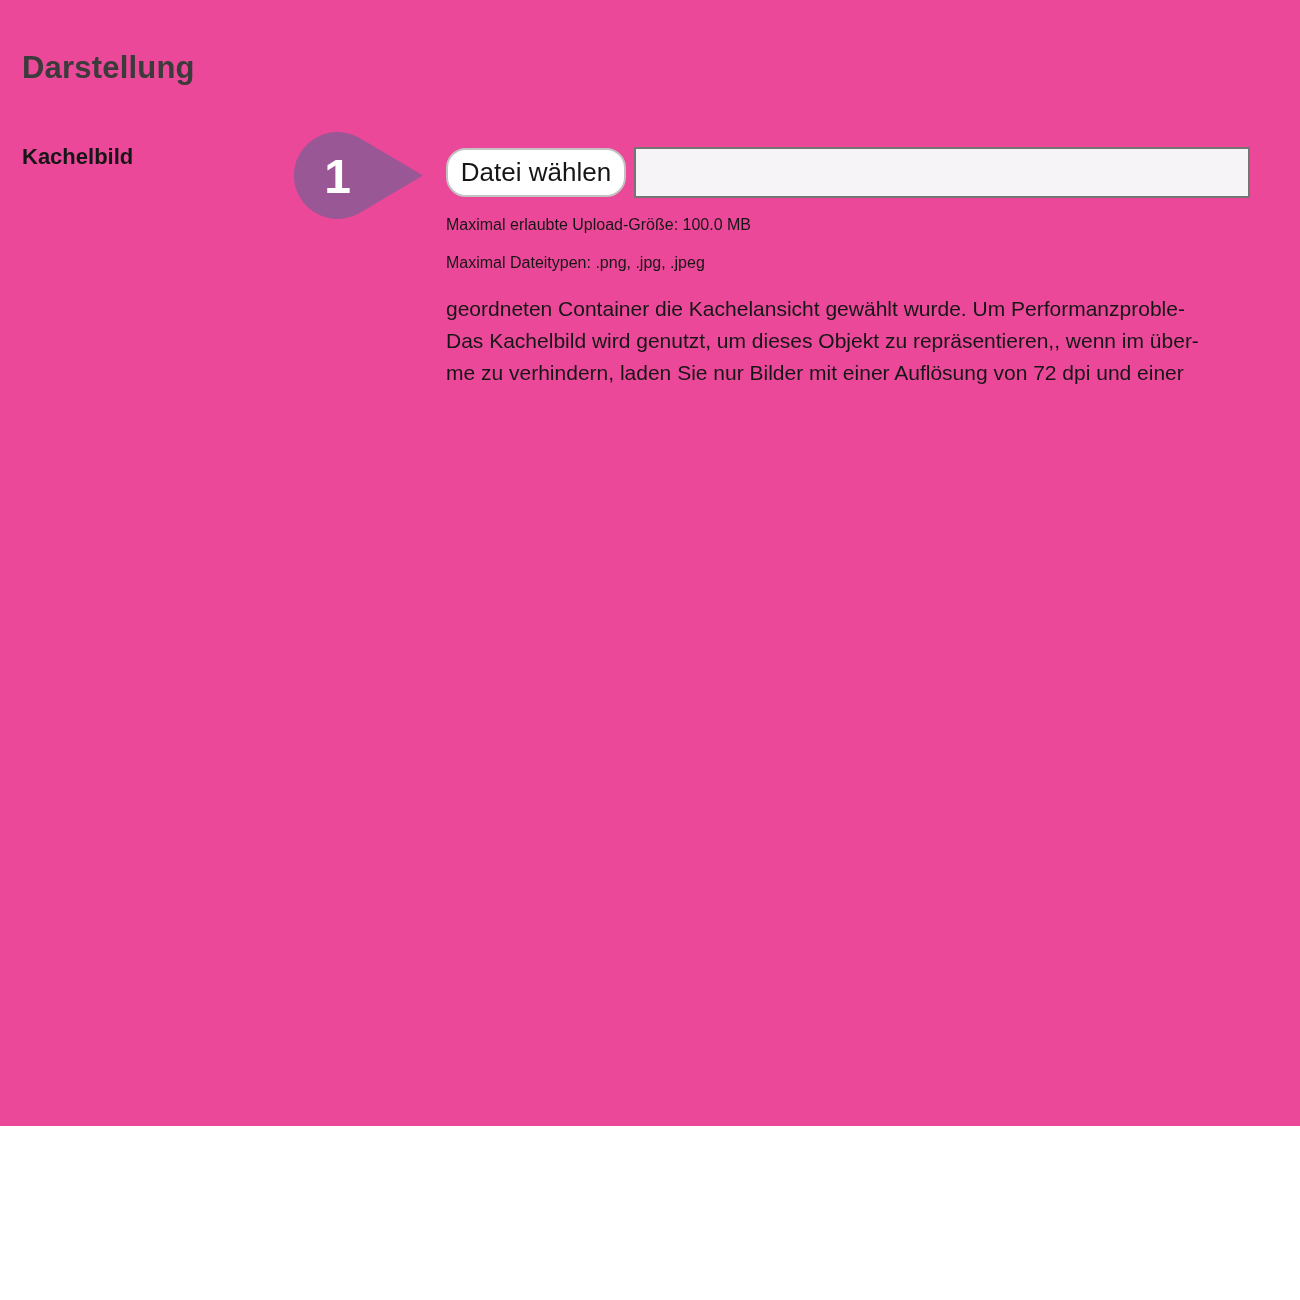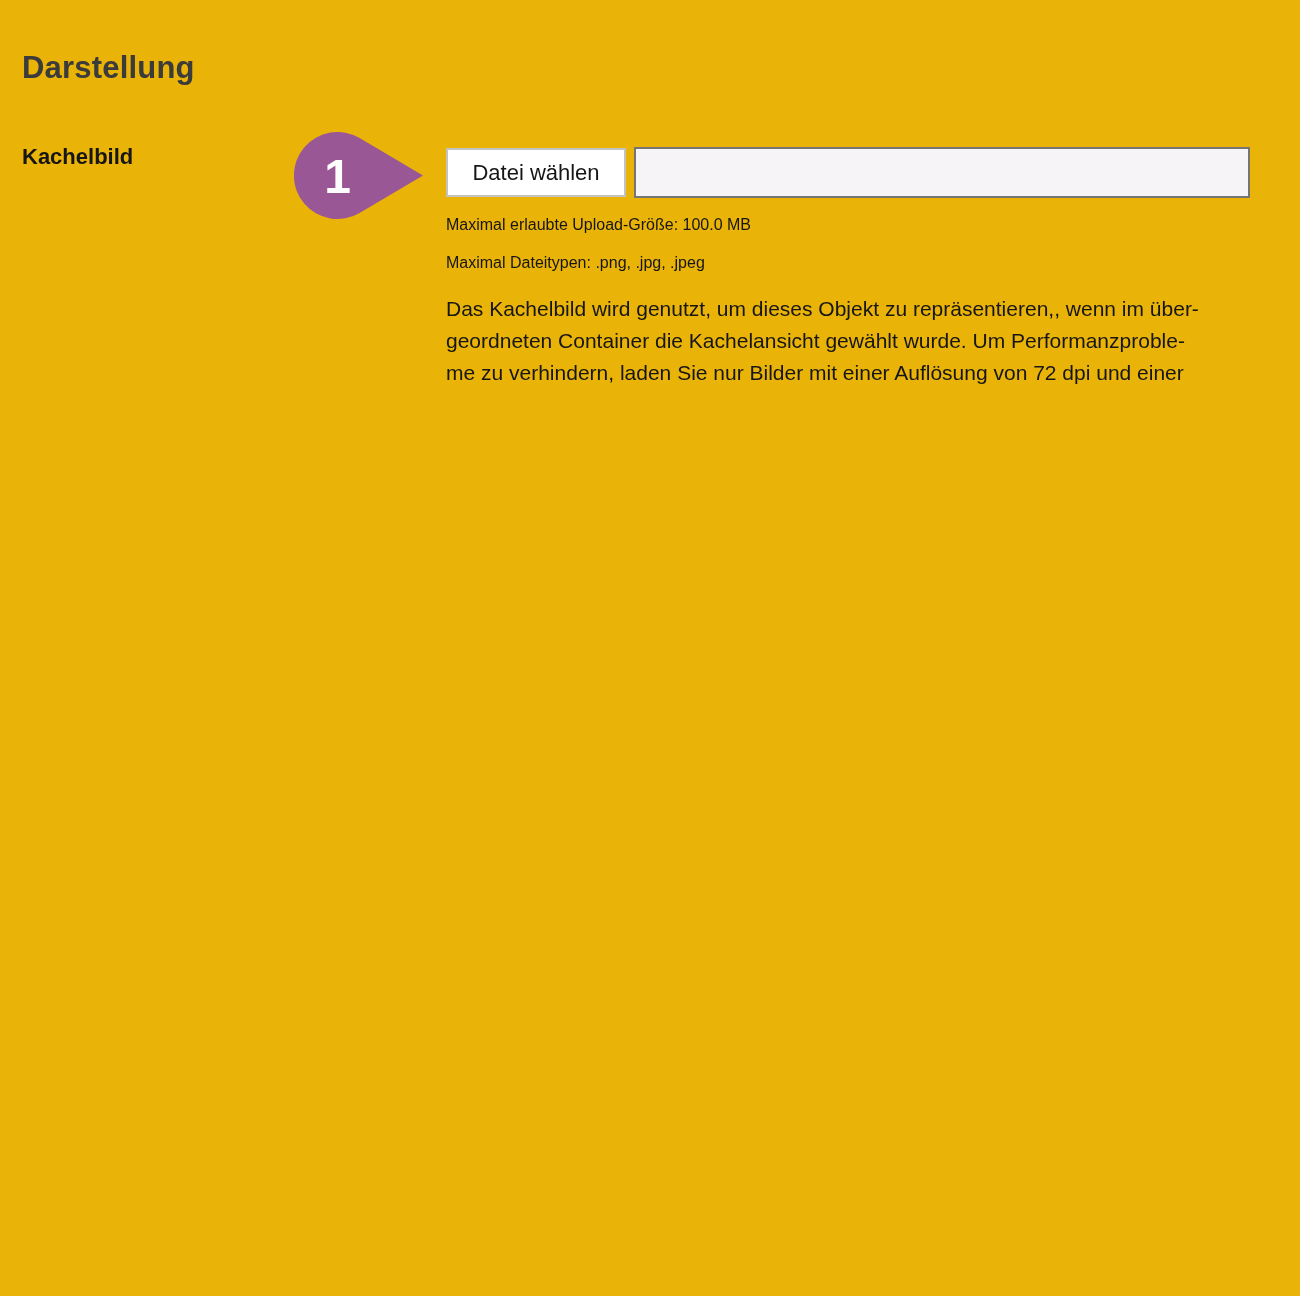--- a/index.html
+++ b/index.html
@@ -11,8 +11,8 @@
   }
   .page {
     position: relative;
-    width: 1300px; height: 1296px;
-    background: #eab308;
+    width: 1300px; height: 1126px;
+    background: #ec4899;
   }
   .section-title {
     position: absolute;

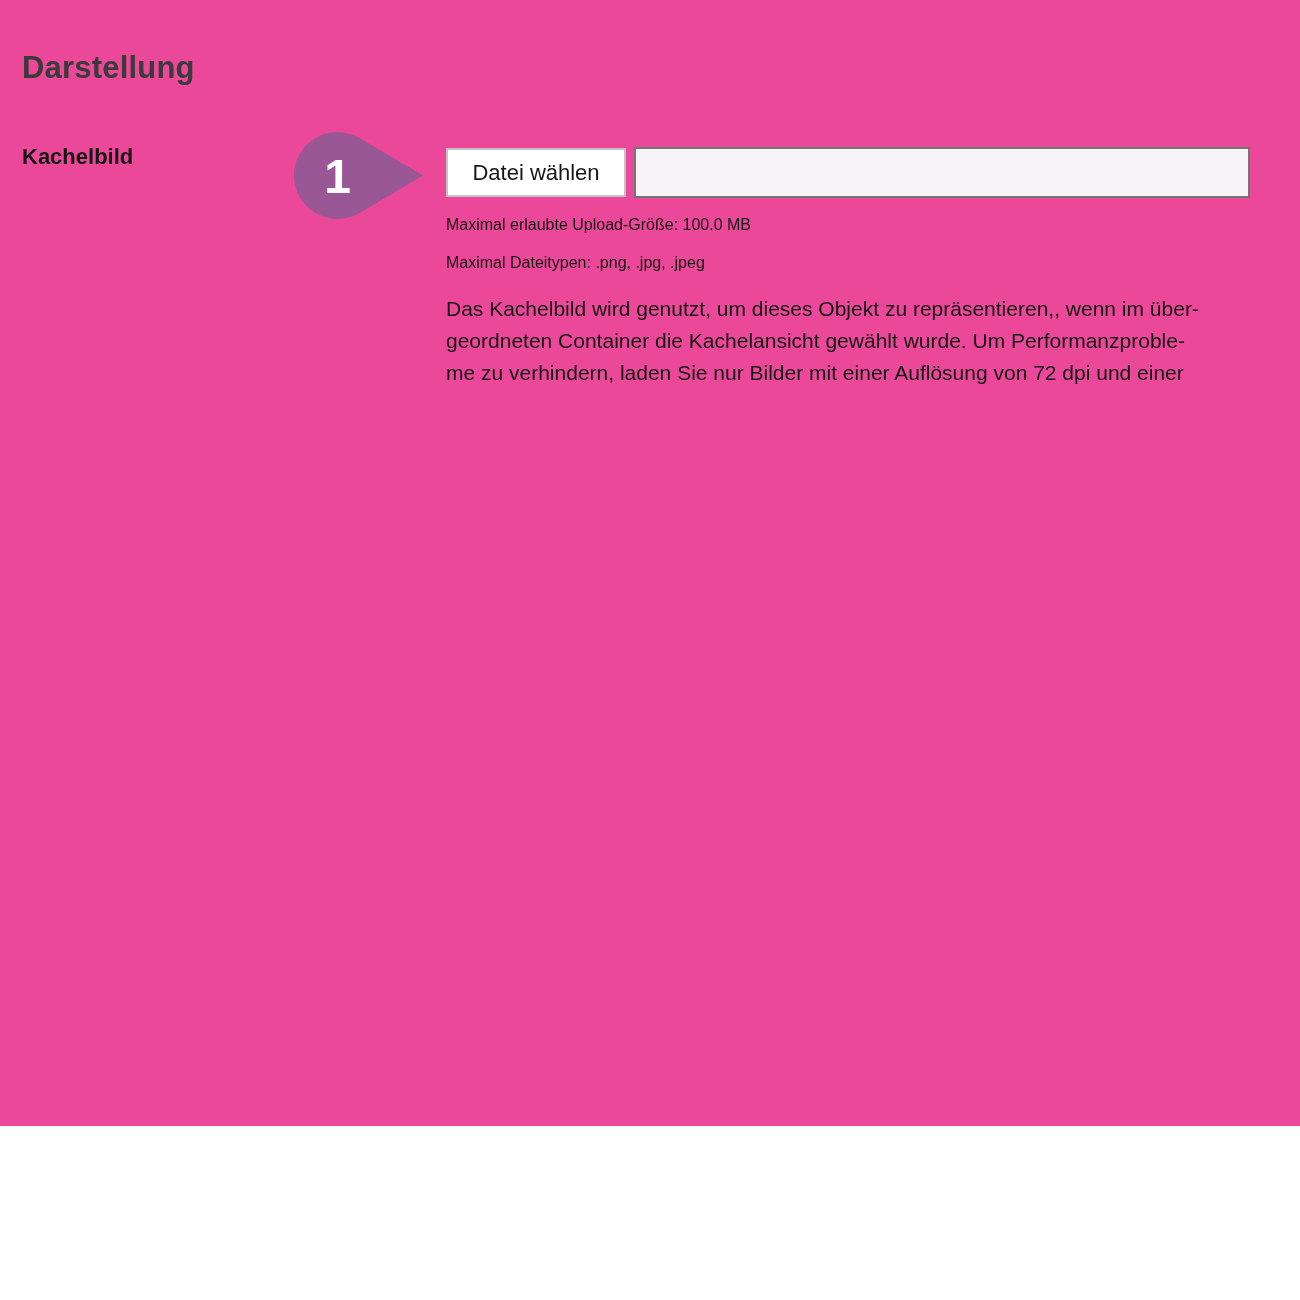--- a/index.html
+++ b/index.html
@@ -50,9 +50,9 @@
     margin-top: 1px;
     background: #ffffff;
     border: 2px solid #c3c3c3;
-    border-radius: 0;
+    border-radius: 20px;
     font-family: "Liberation Sans", sans-serif;
-    font-size: 22px;
+    font-size: 26px;
     color: #161616;
     display: flex;
     align-items: center;

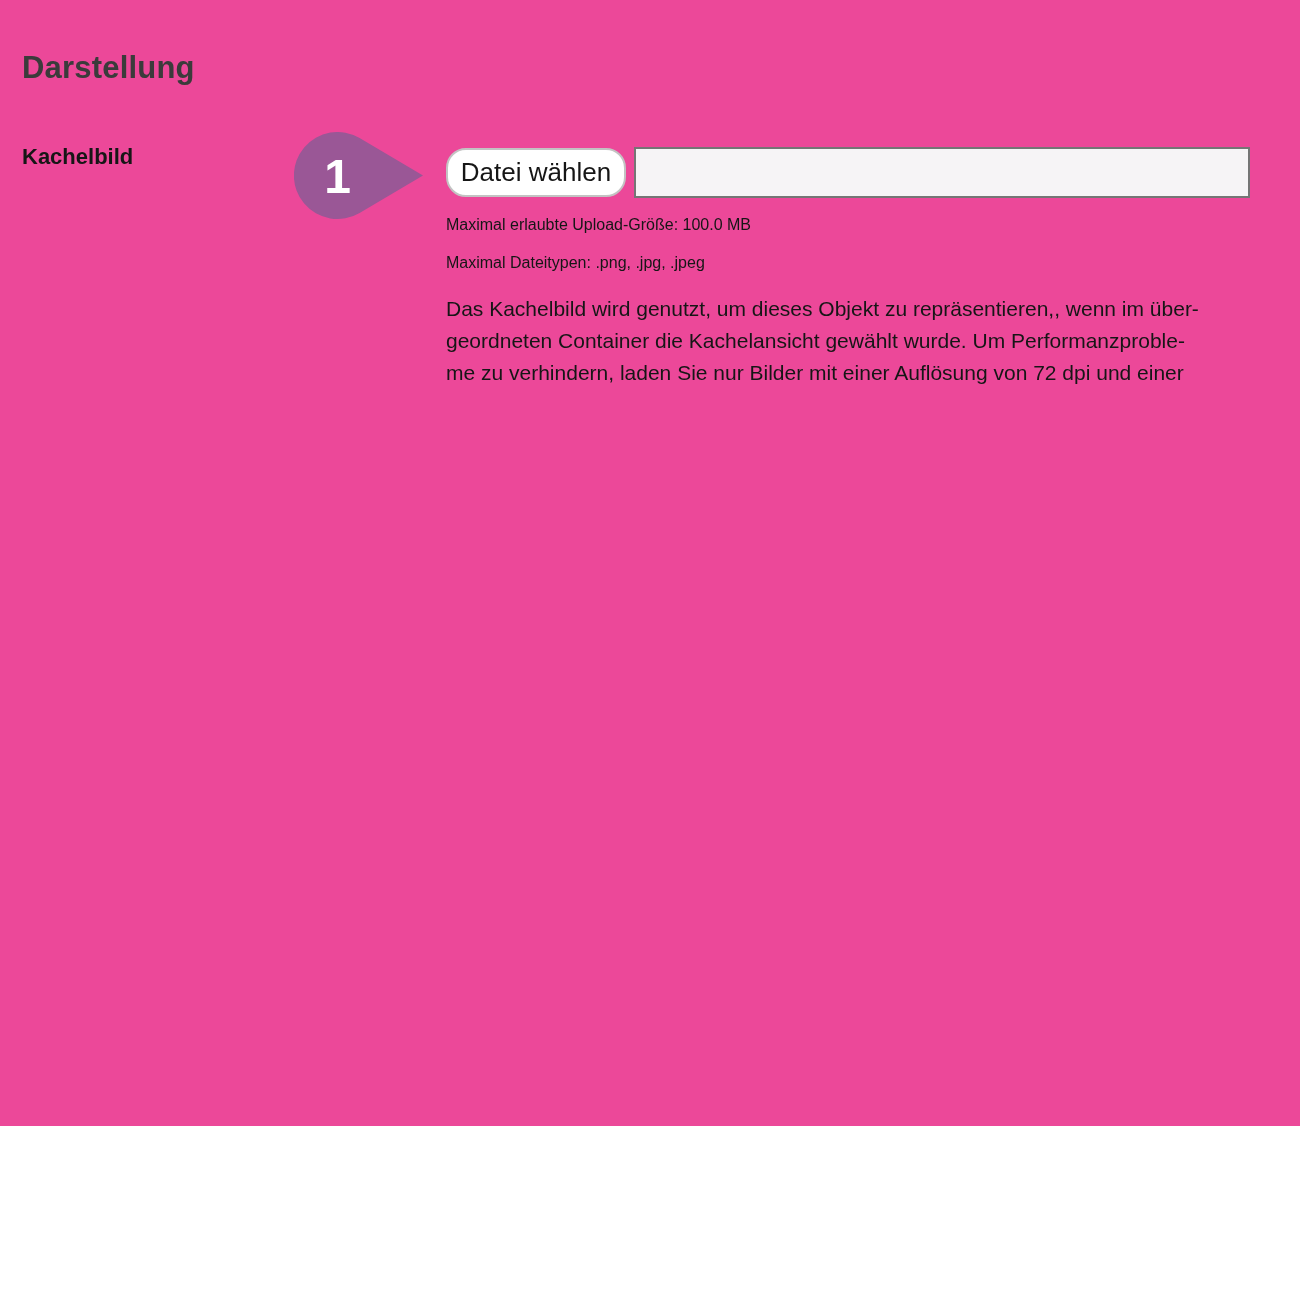--- a/index.html
+++ b/index.html
@@ -111,8 +111,8 @@
     <div class="note note-second">Maximal Dateitypen: .png, .jpg, .jpeg</div>
 
     <div class="description">
+      <div>geordneten Container die Kachelansicht gewählt wurde. Um Performanzproble-</div>
       <div>Das Kachelbild wird genutzt, um dieses Objekt zu repräsentieren,, wenn im über-</div>
-      <div>geordneten Container die Kachelansicht gewählt wurde. Um Performanzproble-</div>
       <div>me zu verhindern, laden Sie nur Bilder mit einer Auflösung von 72 dpi und einer</div>
     </div>
 

